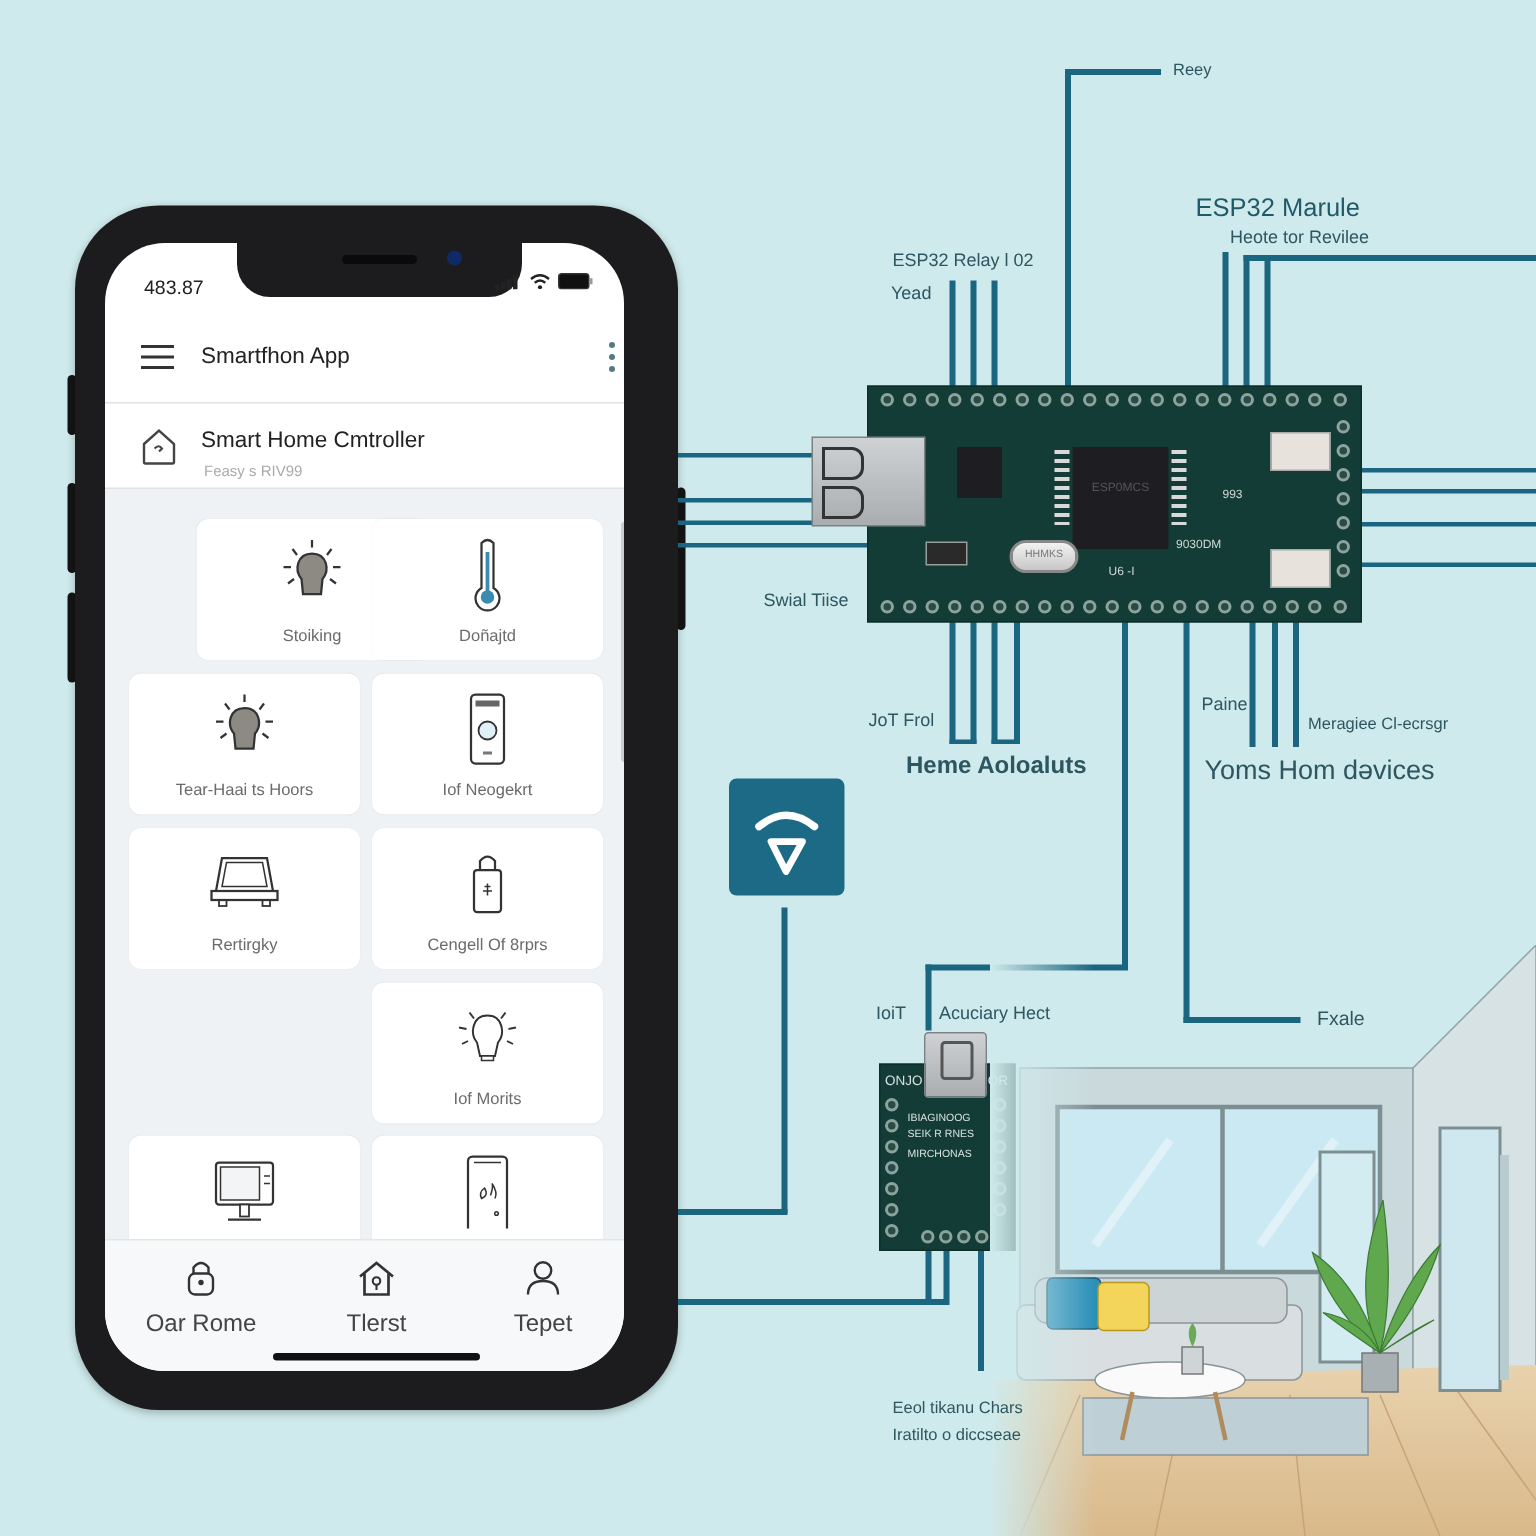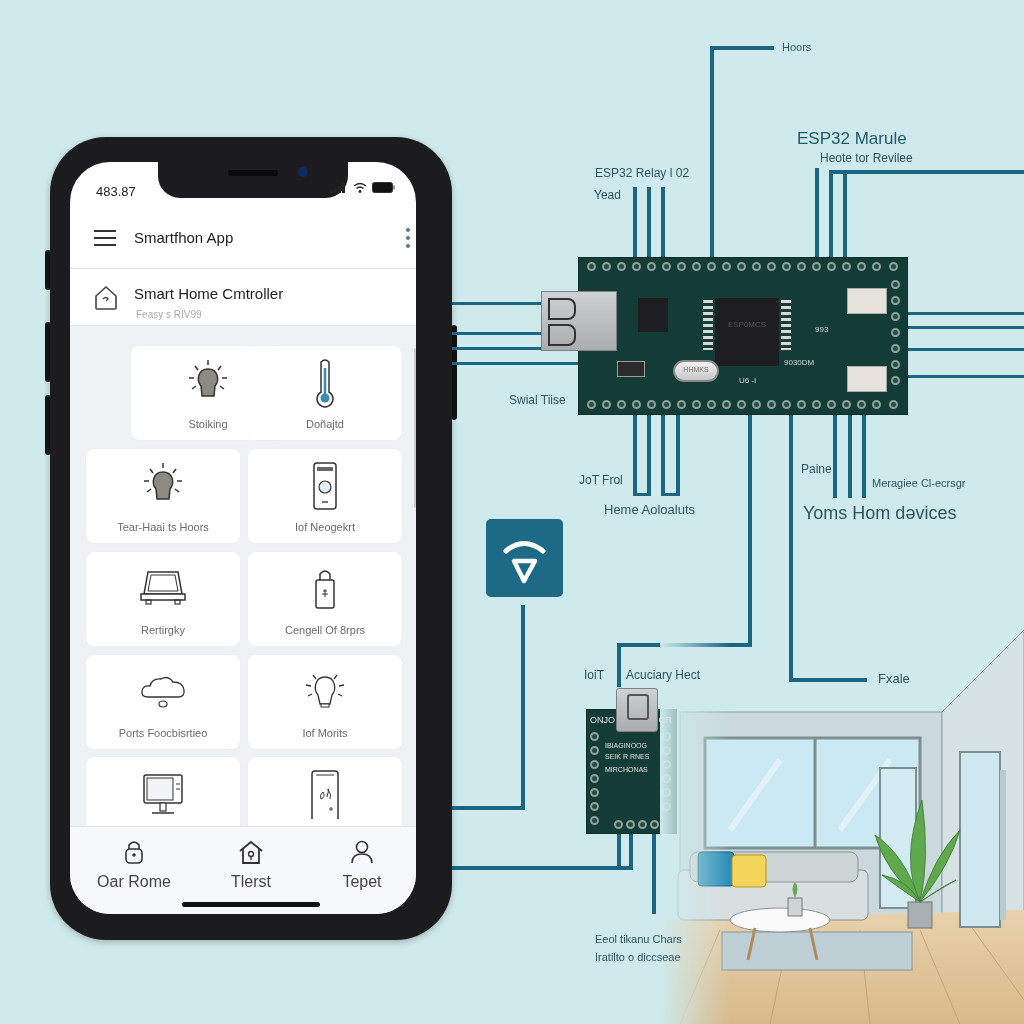--- a/index.html
+++ b/index.html
@@ -455,7 +455,7 @@
   </svg>
 </div>
 
-<div class="lbl-d" style="left:782px;top:41px;font-size:11px;">Hoors</div>
+<div class="lbl-d" style="left:782px;top:41px;font-size:11px;">Reey</div>
 <div class="lbl-d" style="left:797px;top:129px;font-size:17px;color:#1f5a66;">ESP32 Marule</div>
 <div class="lbl-d" style="left:820px;top:151px;">Heote tor Revilee</div>
 <div class="lbl-d" style="left:595px;top:166px;">ESP32 Relay l 02</div>

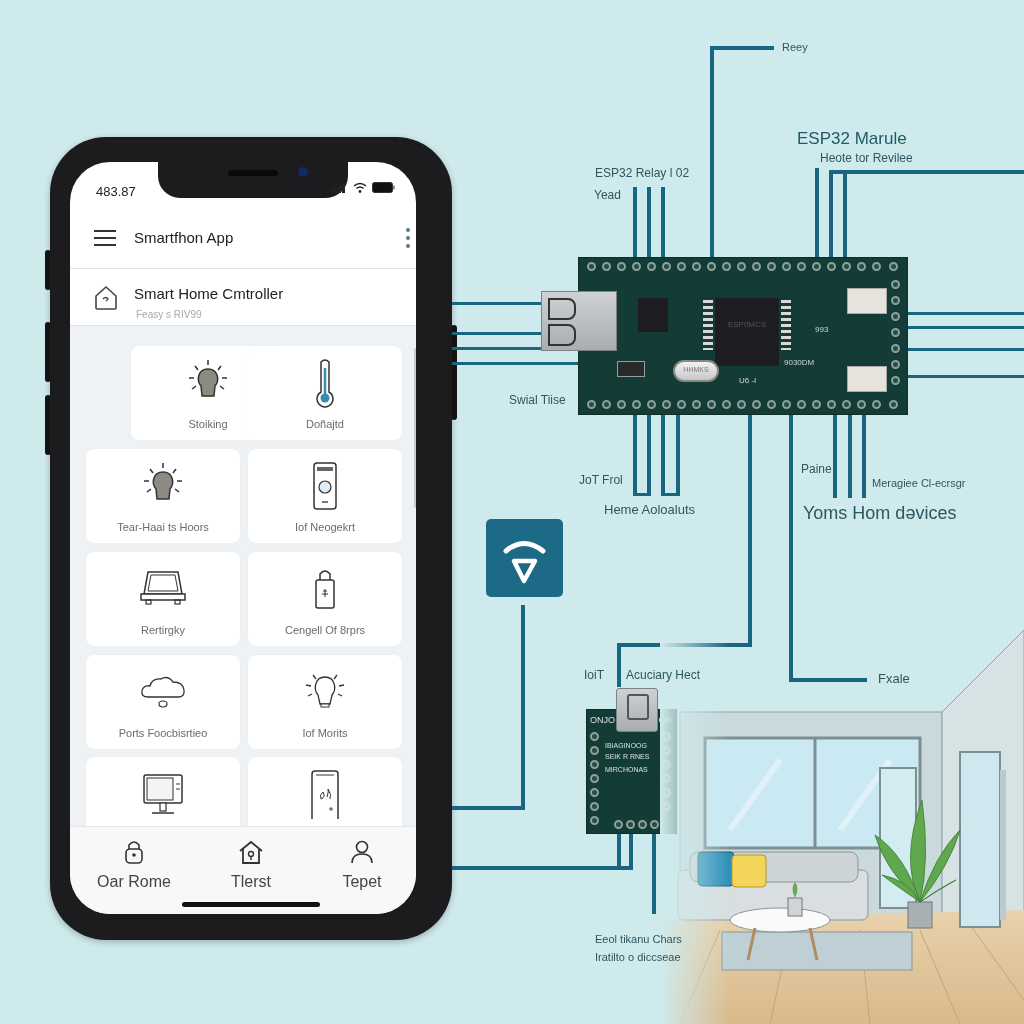--- a/index.html
+++ b/index.html
@@ -462,7 +462,7 @@
 <div class="lbl-d" style="left:594px;top:188px;">Yead</div>
 <div class="lbl-d" style="left:509px;top:393px;">Swial Tiise</div>
 <div class="lbl-d" style="left:579px;top:473px;">JoT Frol</div>
-<div class="lbl-d" style="left:604px;top:502px;font-size:13px;">Heme Aoloaluts</div>
+<div class="lbl-d" style="left:604px;top:502px;font-size:16px;font-weight:bold;">Heme Aoloaluts</div>
 <div class="lbl-d" style="left:801px;top:462px;">Paine</div>
 <div class="lbl-d" style="left:872px;top:477px;font-size:11px;">Meragiee Cl-ecrsgr</div>
 <div class="lbl-d" style="left:803px;top:503px;font-size:18px;">Yoms Hom dəvices</div>

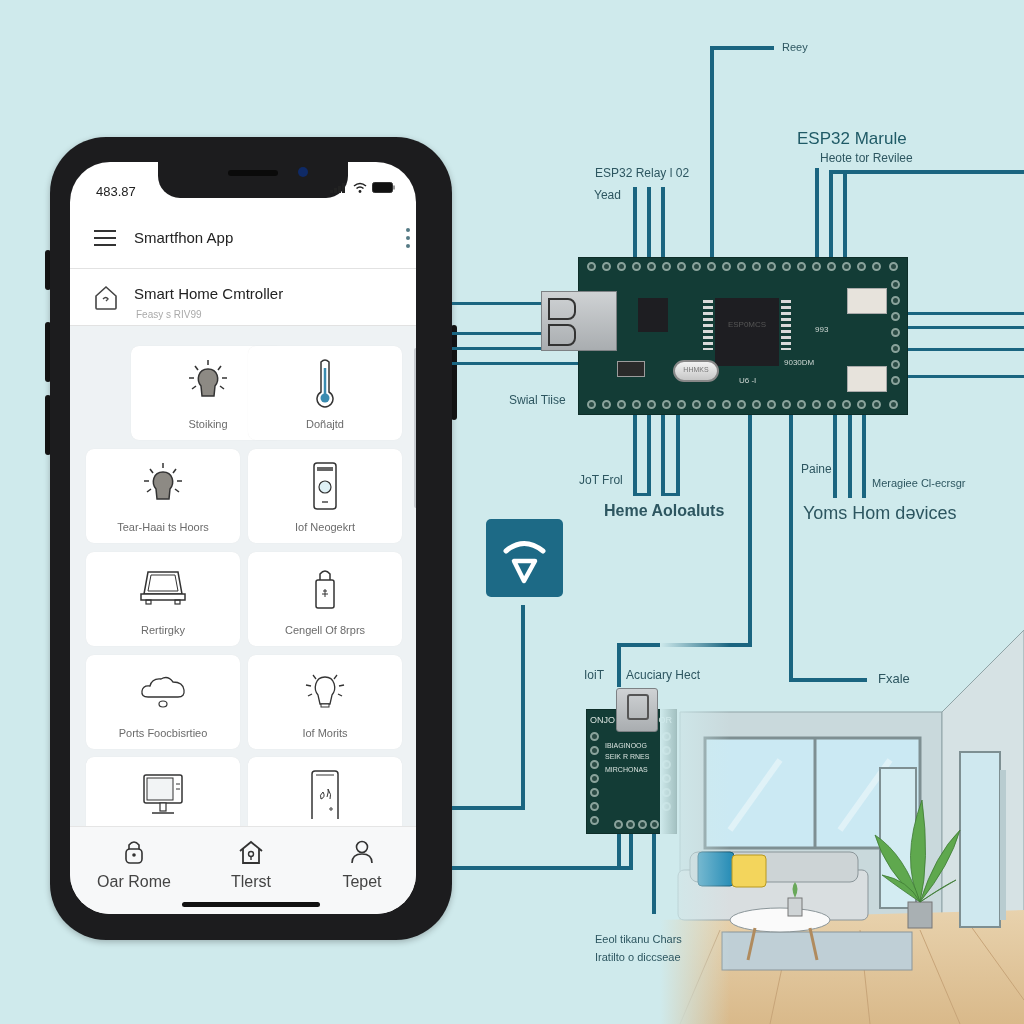--- a/index.html
+++ b/index.html
@@ -168,13 +168,6 @@
       <div class="lbl">Cengell Of 8rprs</div>
     </div>
 
-    <div class="tile" style="left:16px;top:329px;">
-      <svg class="ic" viewBox="0 0 50 50">
-          <path d="M10 30 Q3 30 4 24 Q5 18 12 19 Q14 11 23 12 Q30 8 35 15 Q45 15 46 23 Q47 30 40 30 Z" fill="#fff" stroke="#333" stroke-width="1.3"></path>
-          <ellipse cx="25" cy="37" rx="4" ry="3" fill="none" stroke="#333" stroke-width="1.2"></ellipse>
-        </svg>
-      <div class="lbl">Ports Foocbisrtieo</div>
-    </div>
     <div class="tile" style="left:178px;top:329px;">
       <svg class="ic" viewBox="0 0 50 50">
           <g stroke="#333" stroke-width="1.3">

